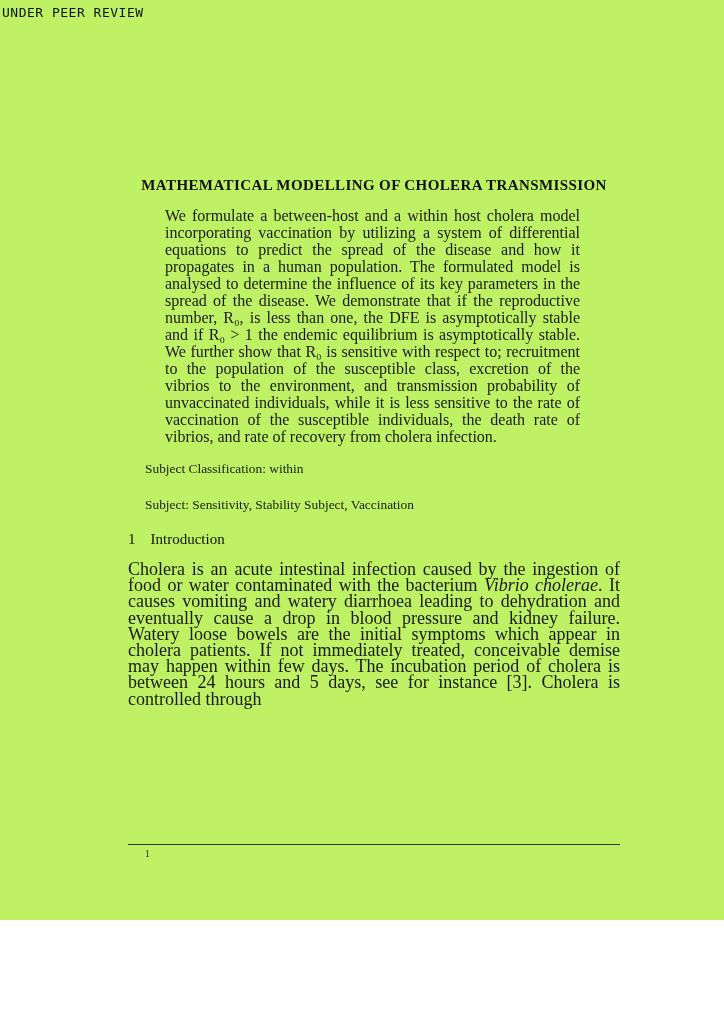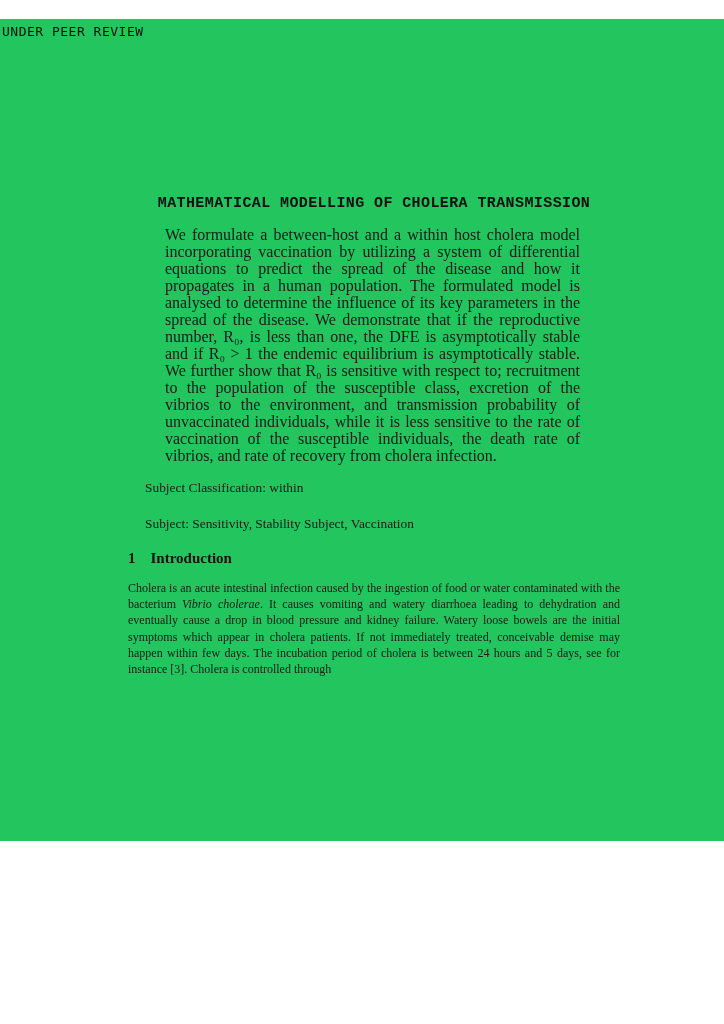--- a/index.html
+++ b/index.html
@@ -10,12 +10,11 @@
   .page {
     position: relative;
     width: 724px;
-    height: 822px;
-    background: #22c55e;
+    height: 920px;
+    background: #bef264;
     color: #1a1a1a;
     font-family: "Liberation Serif", "DejaVu Serif", serif;
     overflow: hidden;
-    margin-top: 19px;
   }
   .watermark {
     position: absolute;

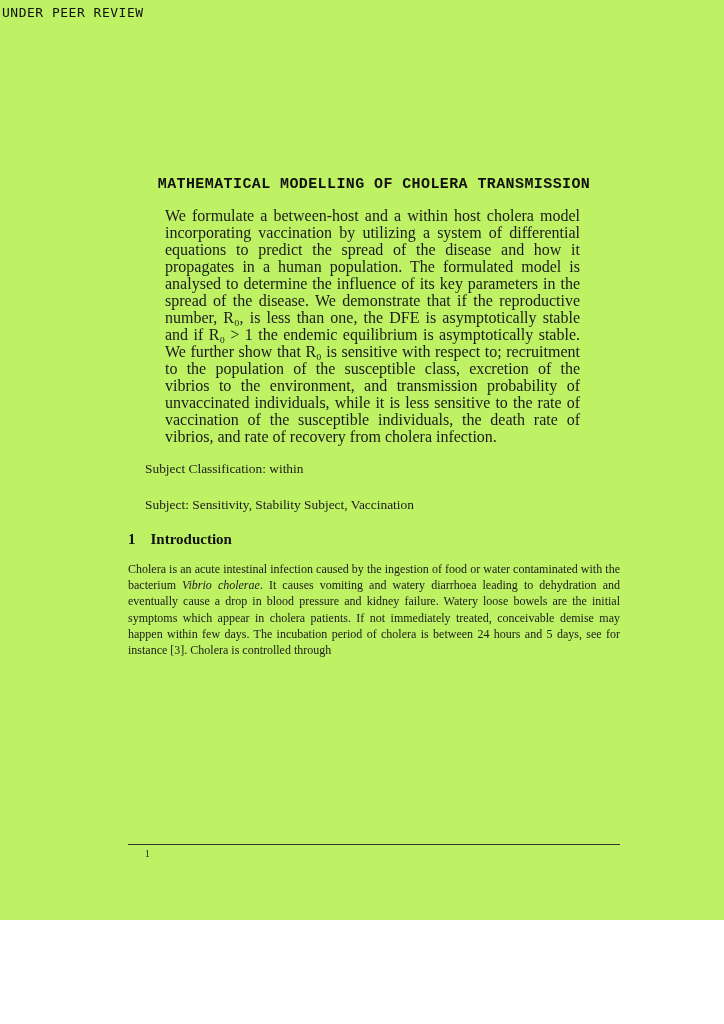--- a/index.html
+++ b/index.html
@@ -39,7 +39,6 @@
     line-height: 30px;
     letter-spacing: 0.4px;
     color: #111;
-    font-family: Liberation Mono, monospace;
   }
   .title .title-line { display: block; }
   .abstract-heading {

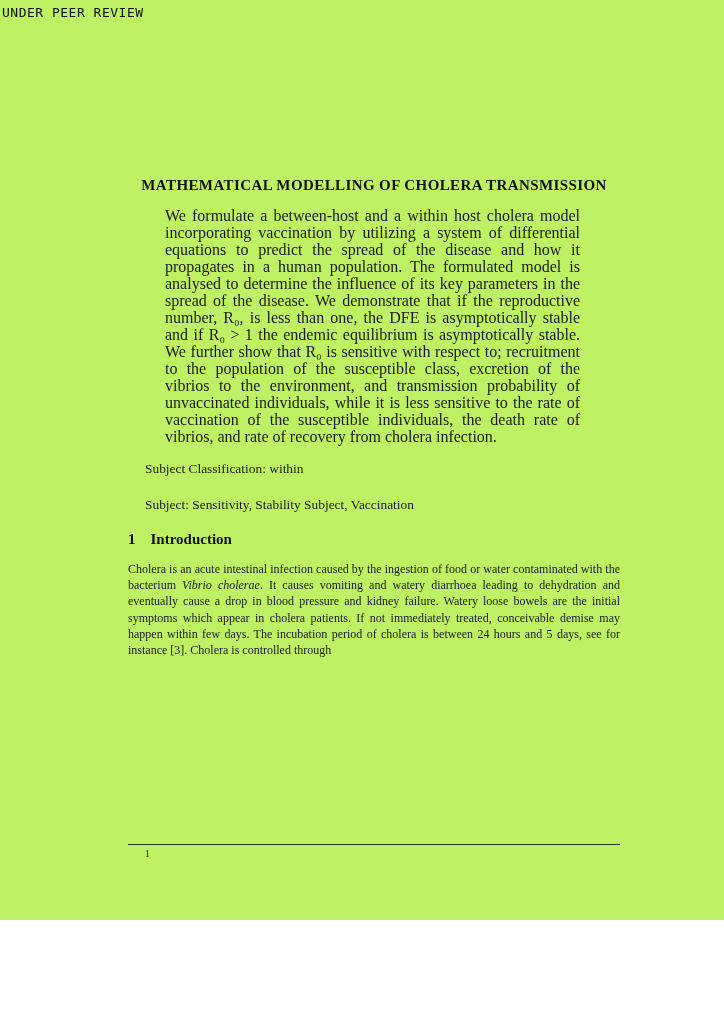--- a/index.html
+++ b/index.html
@@ -67,7 +67,7 @@
   .section-heading {
     margin: 18px 0 0 0;
     font-size: 15px;
-    font-weight: bold;
+    font-weight: normal;
     color: #111;
   }
   .section-heading .section-number {

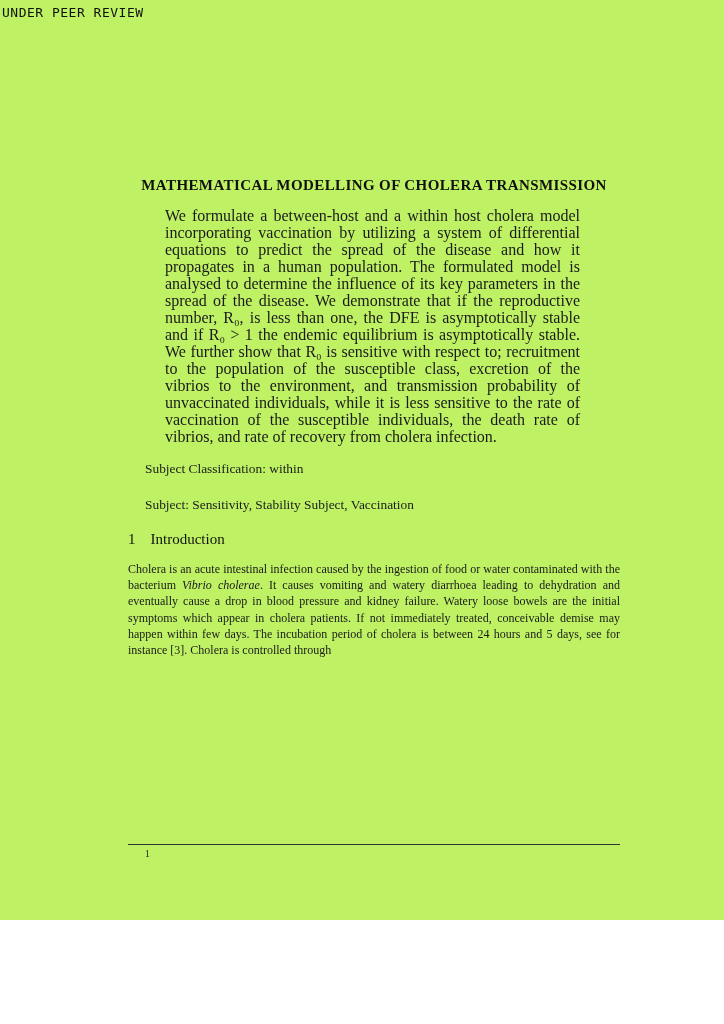--- a/index.html
+++ b/index.html
@@ -76,7 +76,7 @@
   }
   .body-text {
     margin: 13px 0 0 0;
-    font-size: 12px;
+    font-size: 18px;
     line-height: 16.2px;
     text-align: justify;
     color: #1a1a1a;

